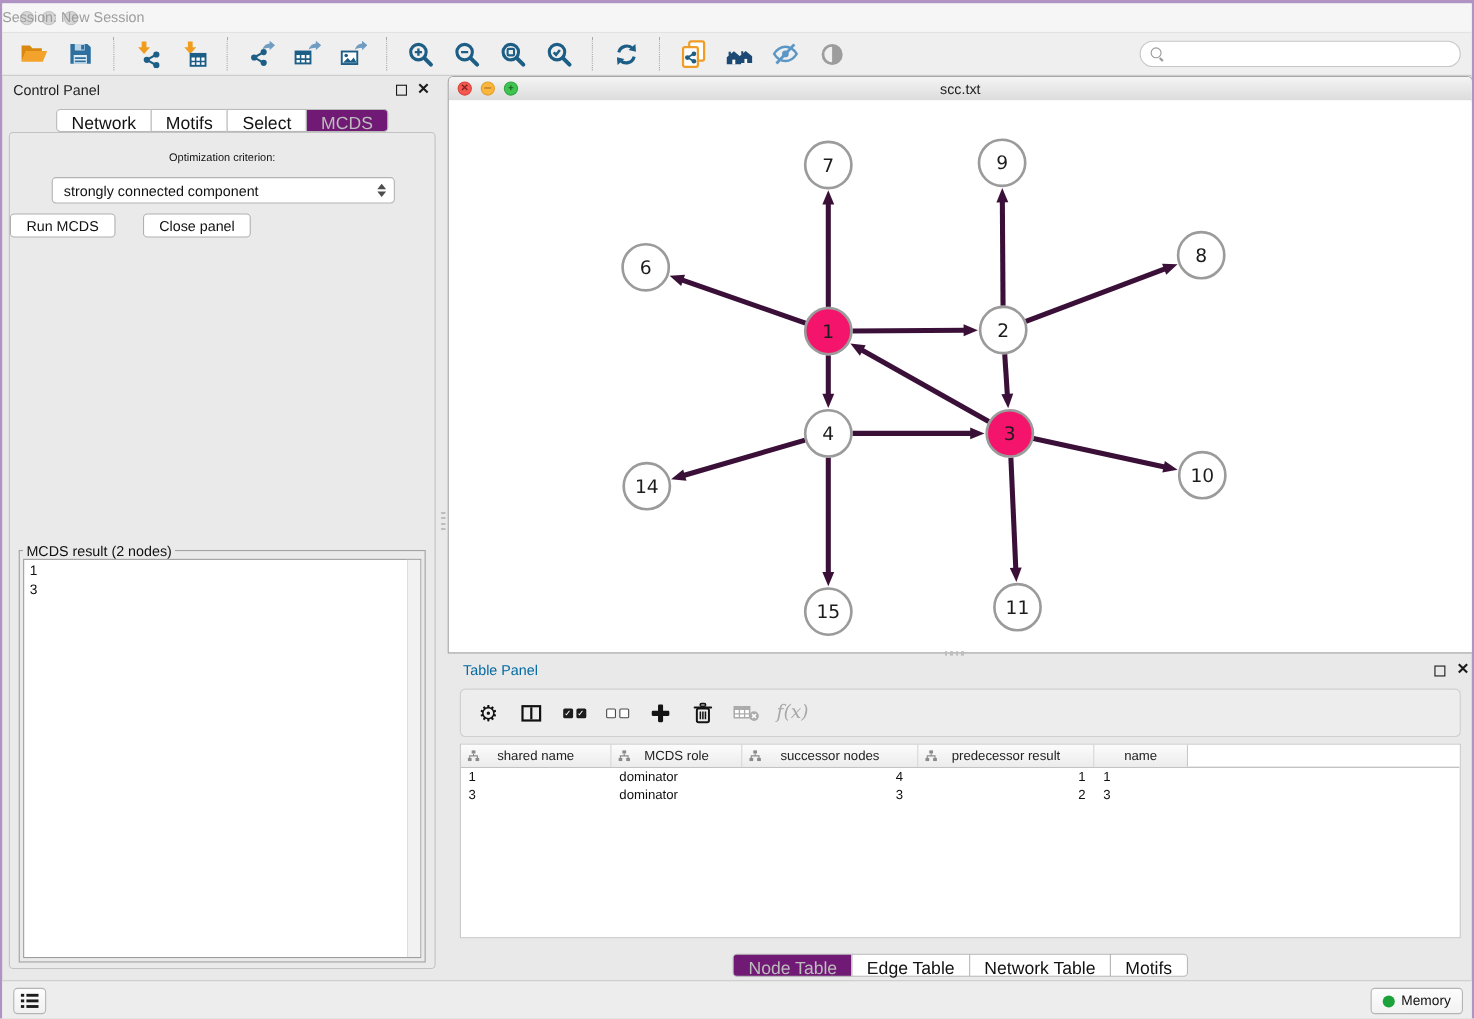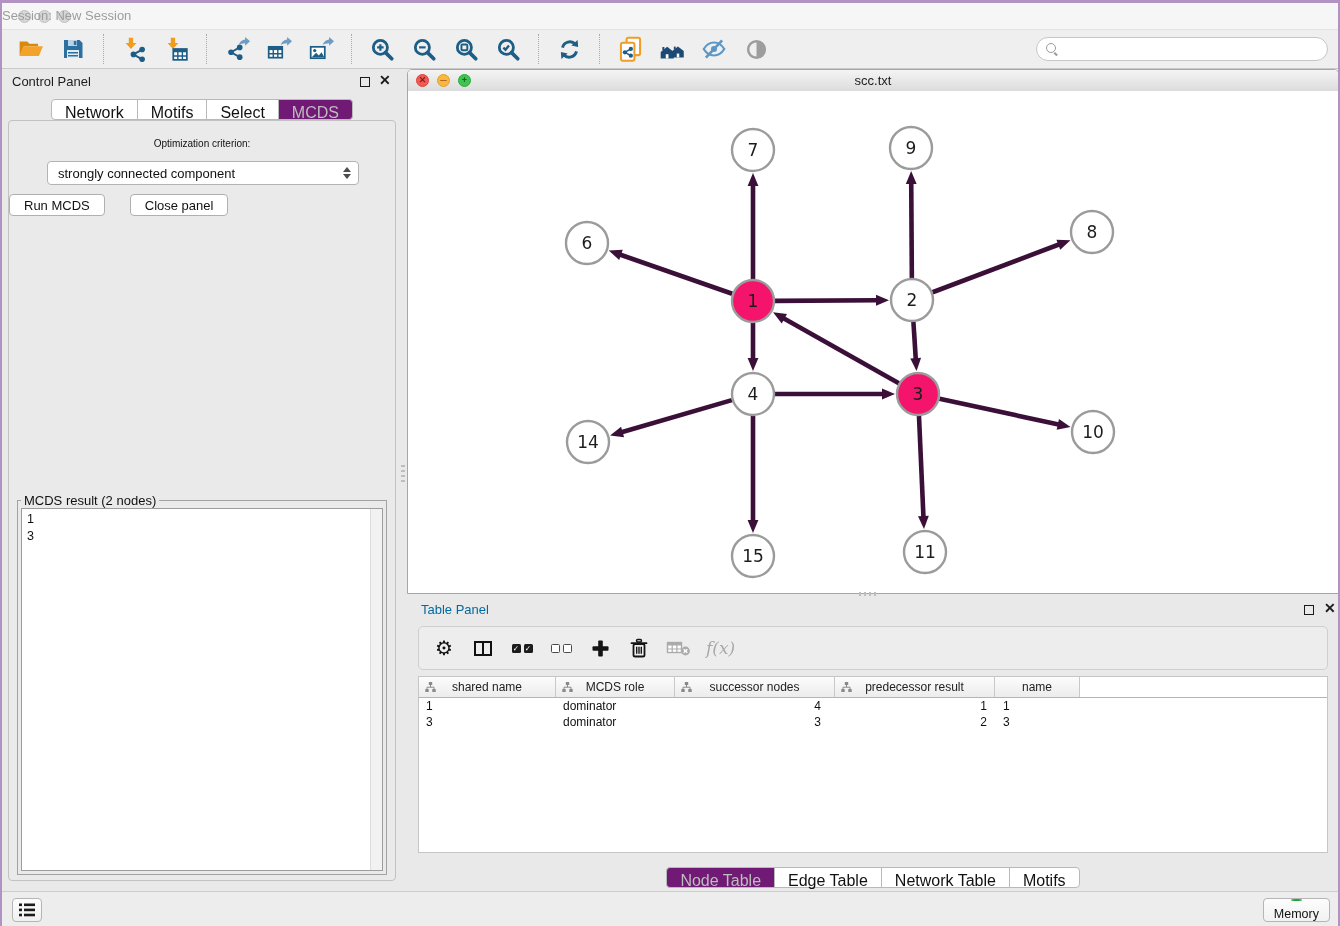--- a/index.html
+++ b/index.html
@@ -81,7 +81,7 @@
   
   #status-bar{position:absolute;left:0;right:0;top:888px;height:35px;background:#ededed;border-top:1px solid #cdcdcd;}
   #status-list-btn{position:absolute;left:10px;top:6px;width:30px;height:24px;background:linear-gradient(#fdfdfd,#f0f0f0);border:1px solid #b5b5b5;border-radius:4px;display:flex;align-items:center;justify-content:center;box-sizing:border-box;}
-  #memory-btn{position:absolute;right:8px;top:6px;height:24px;background:linear-gradient(#fdfdfd,#f2f2f2);border:1px solid #b5b5b5;border-radius:4px;display:flex;align-items:center;padding:0 10px;gap:6px;font-size:12.5px;color:#111;box-sizing:border-box;flex-direction:column;}
+  #memory-btn{position:absolute;right:8px;top:6px;height:24px;background:linear-gradient(#fdfdfd,#f2f2f2);border:1px solid #b5b5b5;border-radius:4px;display:flex;align-items:center;padding:0 10px;gap:6px;font-size:12.5px;color:#111;box-sizing:border-box;}
   .mem-dot{width:11px;height:11px;border-radius:50%;background:#1ba23a;}
   .split-v{position:absolute;left:399px;top:462px;width:4px;height:18px;background:repeating-linear-gradient(#bdbdbd 0 2px,transparent 2px 5px);}
   .split-h{position:absolute;left:857px;top:589px;width:18px;height:4px;background:repeating-linear-gradient(90deg,#bdbdbd 0 2px,transparent 2px 5px);}

